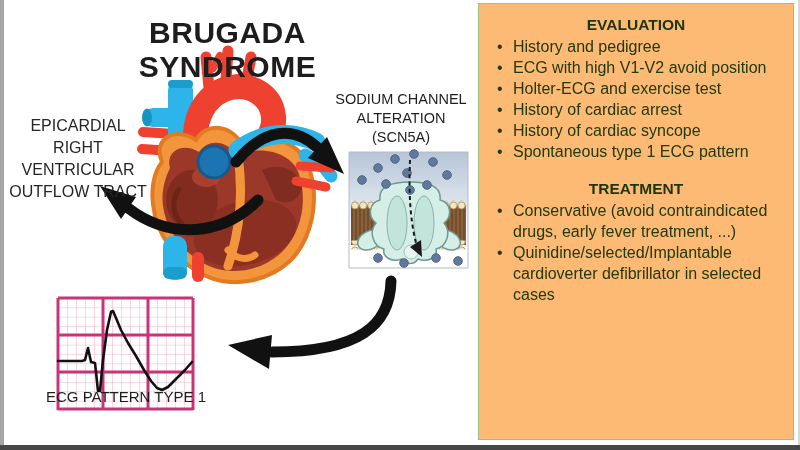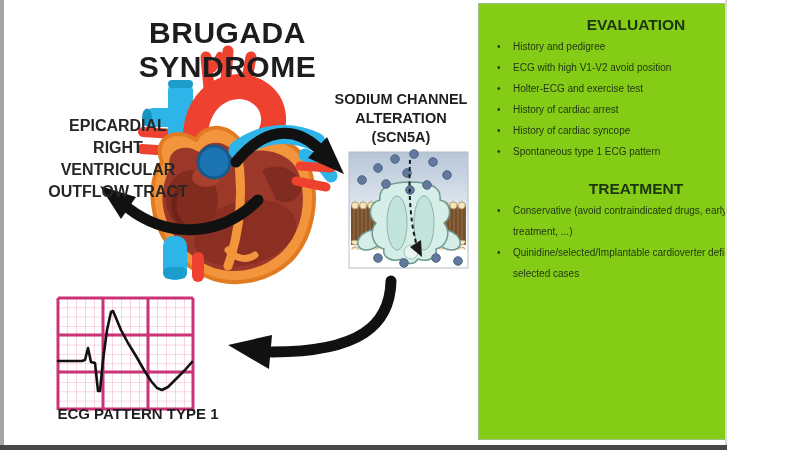--- a/index.html
+++ b/index.html
@@ -3,7 +3,7 @@
 <meta charset="utf-8">
 <style>
   html,body{margin:0;padding:0;background:#fff;}
-  .slide{position:relative;width:727px;height:450px;background:#ffffff;overflow:hidden;
+  .slide{position:relative;width:800px;height:450px;background:#ffffff;overflow:hidden;
          font-family:"Liberation Sans",sans-serif;}
   .edge-left{position:absolute;left:0;top:0;width:4px;height:100%;background:#a5a5a5;}
   .edge-right{position:absolute;right:0;top:0;width:2px;height:100%;background:#d8d8d8;}

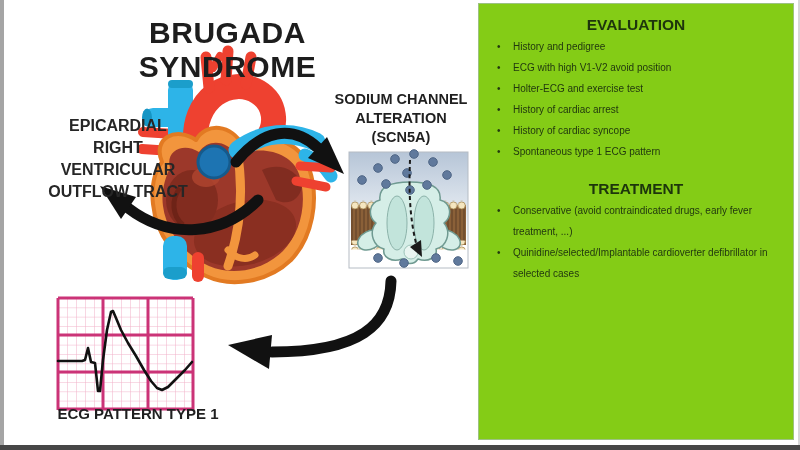--- a/index.html
+++ b/index.html
@@ -173,7 +173,7 @@
 (SCN5A)</div>
   <div class="lbl lbl-ecg">ECG PATTERN TYPE 1</div>
 
-  <div class="panel" style="background-color: #84cc16;">
+  <div class="panel" style="background-color: #fdba74;">
     <h3>EVALUATION</h3>
     <ul>
       <li><span>History and pedigree</span></li>

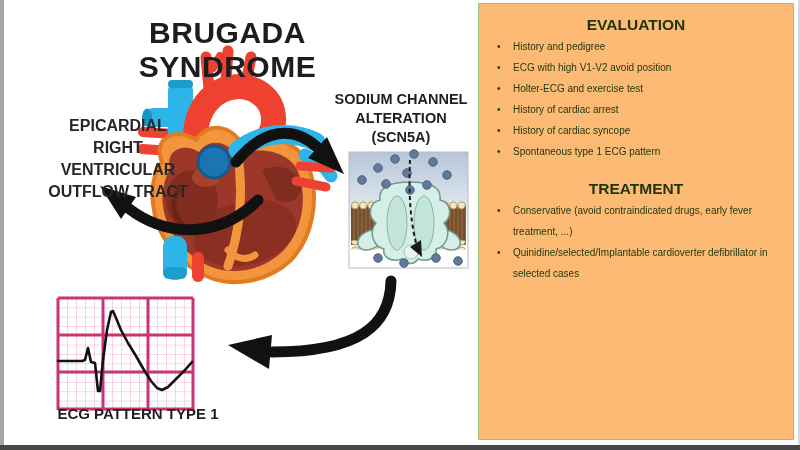--- a/index.html
+++ b/index.html
@@ -20,7 +20,7 @@
   .panel h3{margin:6px 0 2px 0;font-size:15.5px;text-align:center;color:#1d350c;}
   .panel h3.gap-lg{margin-top:26px;}
   .panel h3.gap-md{margin-top:18px;}
-  .panel ul{margin:0;padding:0;list-style:none;font-size:10px;line-height:21px;}
+  .panel ul{margin:0;padding:0;list-style:none;font-size:16px;line-height:21px;}
   .panel li{position:relative;padding-left:24px;}
   .panel li::before{content:"\2022";position:absolute;left:8px;}
 </style>

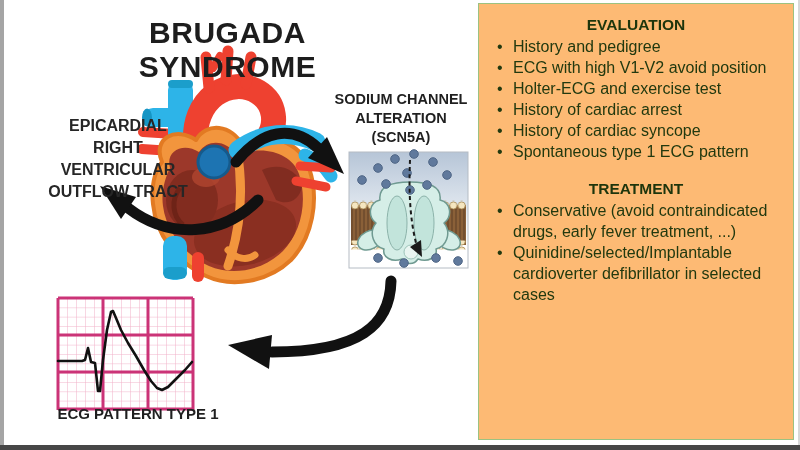--- a/index.html
+++ b/index.html
@@ -11,7 +11,7 @@
   .title{position:absolute;left:60px;top:16px;width:335px;text-align:center;
          font-size:30px;font-weight:bold;letter-spacing:.5px;color:#1d1d1d;}
   .diagram-svg{position:absolute;left:0;top:0;}
-  .lbl{position:absolute;font-weight:bold;color:#262626;text-align:center;white-space:pre-line;}
+  .lbl{position:absolute;font-weight:normal;color:#262626;text-align:center;white-space:pre-line;}
   .lbl-epicardial{left:0;top:115px;width:156px;font-size:16px;line-height:22px;padding-left:40px;}
   .lbl-sodium{left:326px;top:90px;width:150px;font-size:14.5px;line-height:19px;color:#1f1f1f;}
   .lbl-ecg{left:40px;top:405px;width:172px;font-size:15px;color:#1f1f1f;margin-left:12px;}

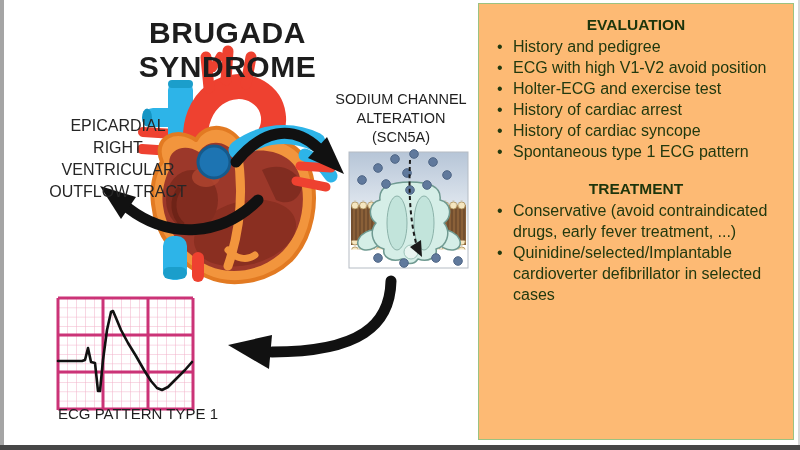--- a/index.html
+++ b/index.html
@@ -12,7 +12,7 @@
          font-size:30px;font-weight:bold;letter-spacing:.5px;color:#1d1d1d;}
   .diagram-svg{position:absolute;left:0;top:0;}
   .lbl{position:absolute;font-weight:normal;color:#262626;text-align:center;white-space:pre-line;}
-  .lbl-epicardial{left:0;top:115px;width:156px;font-size:16px;line-height:22px;padding-left:40px;}
+  .lbl-epicardial{left:0;top:115px;width:156px;font-size:16px;line-height:22px;}
   .lbl-sodium{left:326px;top:90px;width:150px;font-size:14.5px;line-height:19px;color:#1f1f1f;}
   .lbl-ecg{left:40px;top:405px;width:172px;font-size:15px;color:#1f1f1f;margin-left:12px;}
   .panel{position:absolute;left:478px;top:3px;width:316px;height:437px;box-sizing:border-box;

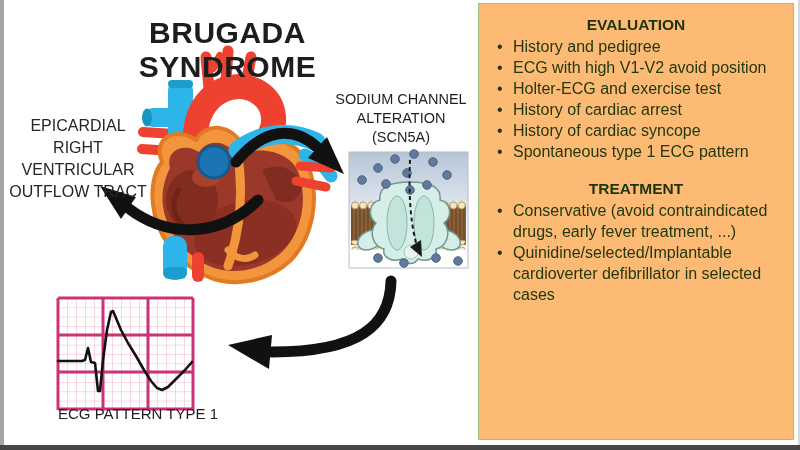--- a/index.html
+++ b/index.html
@@ -14,7 +14,7 @@
   .lbl{position:absolute;font-weight:normal;color:#262626;text-align:center;white-space:pre-line;}
   .lbl-epicardial{left:0;top:115px;width:156px;font-size:16px;line-height:22px;}
   .lbl-sodium{left:326px;top:90px;width:150px;font-size:14.5px;line-height:19px;color:#1f1f1f;}
-  .lbl-ecg{left:40px;top:405px;width:172px;font-size:15px;color:#1f1f1f;margin-left:12px;}
+  .lbl-ecg{left:40px;top:388px;width:172px;font-size:15px;color:#1f1f1f;}
   .panel{position:absolute;left:478px;top:3px;width:316px;height:437px;box-sizing:border-box;
          background:#a9d18e;border:1px solid #9cc281;padding:6px 10px 0 10px;color:#22390f;}
   .panel h3{margin:6px 0 2px 0;font-size:15.5px;text-align:center;color:#1d350c;}

